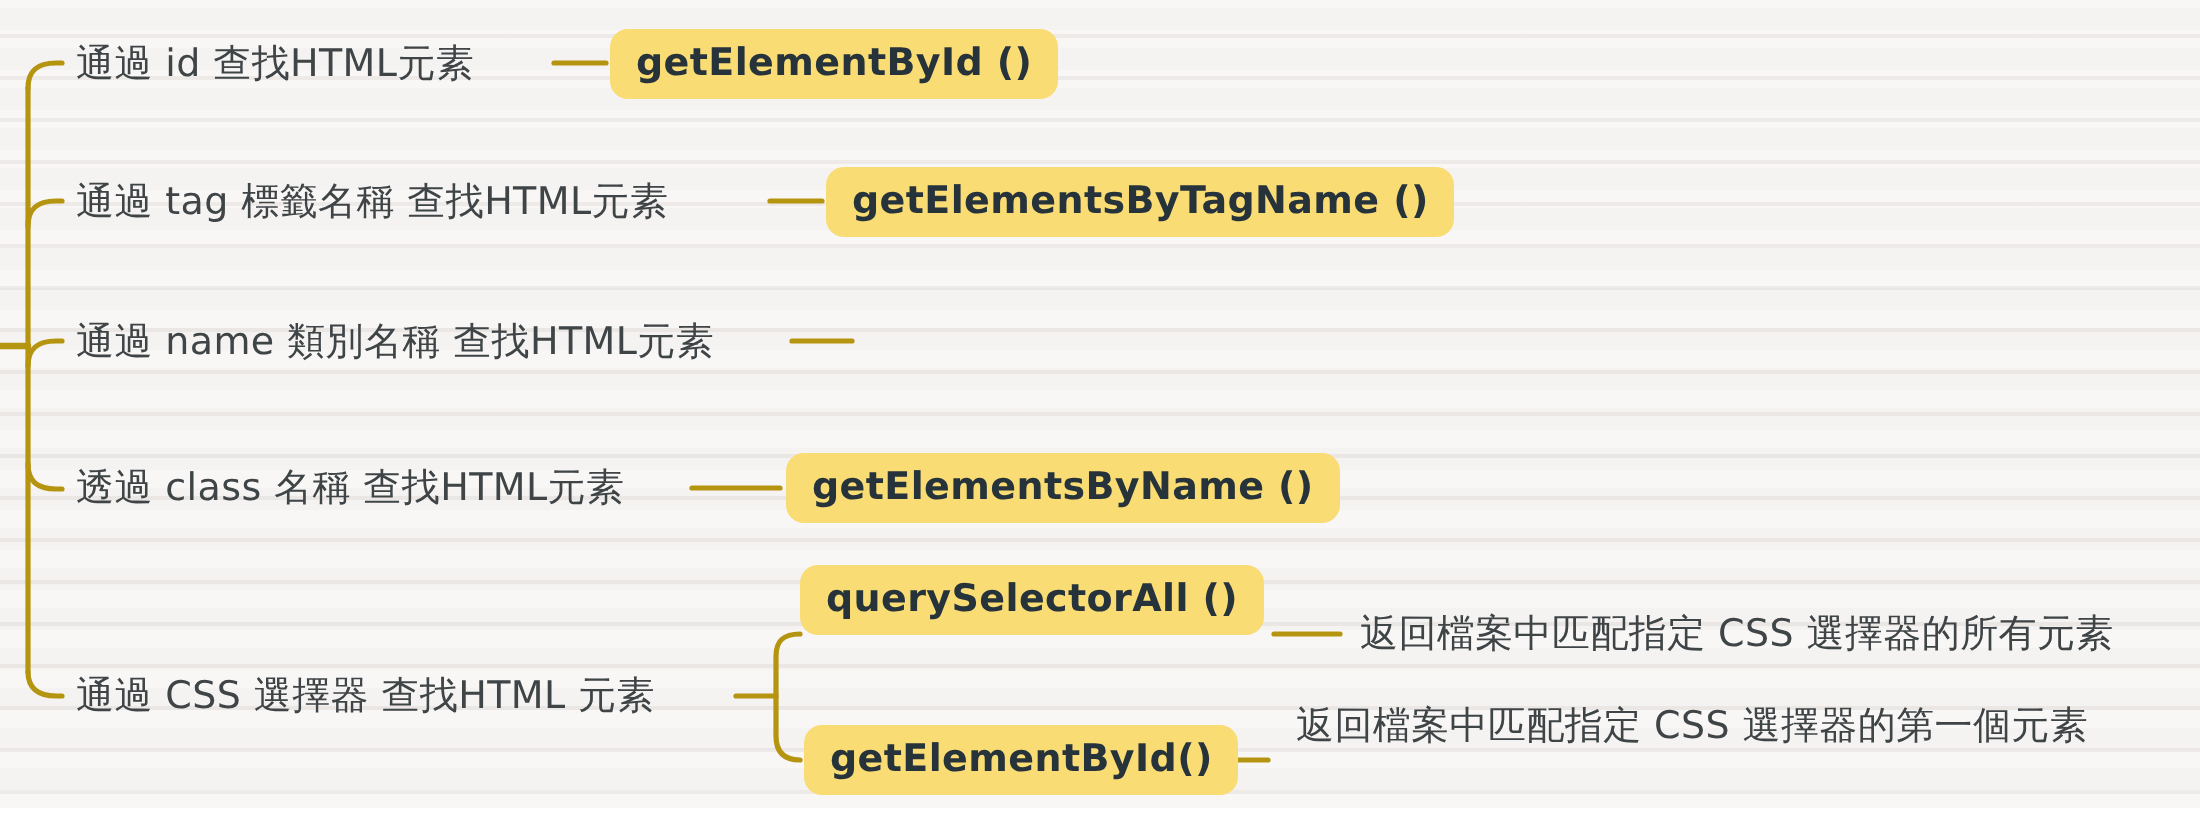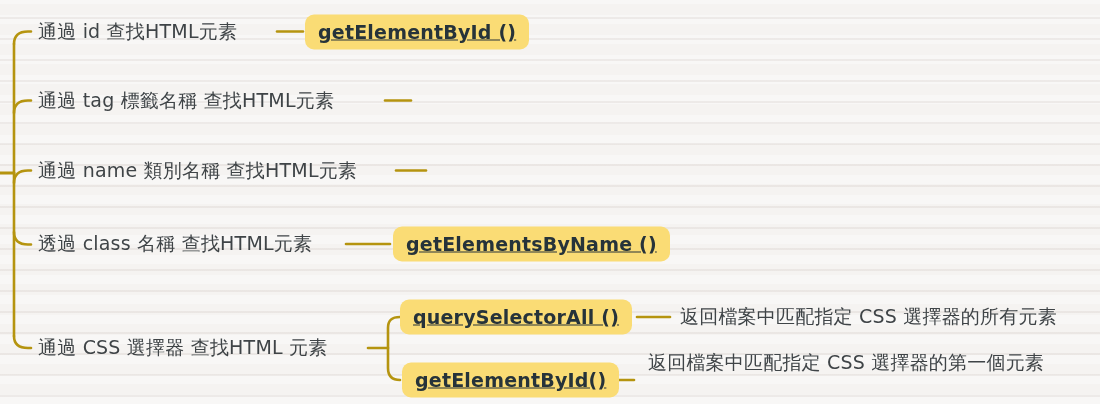--- a/index.html
+++ b/index.html
@@ -40,7 +40,7 @@
     color:var(--node-text,#26333a);
     font-size:19px;font-weight:bold;
     padding:6px 13px 7px 13px;border-radius:9px;
-    white-space:nowrap;z-index:1;letter-spacing:0.2px;text-decoration:underline;
+    white-space:nowrap;z-index:1;letter-spacing:0.2px;
   }
 </style>
 </head>

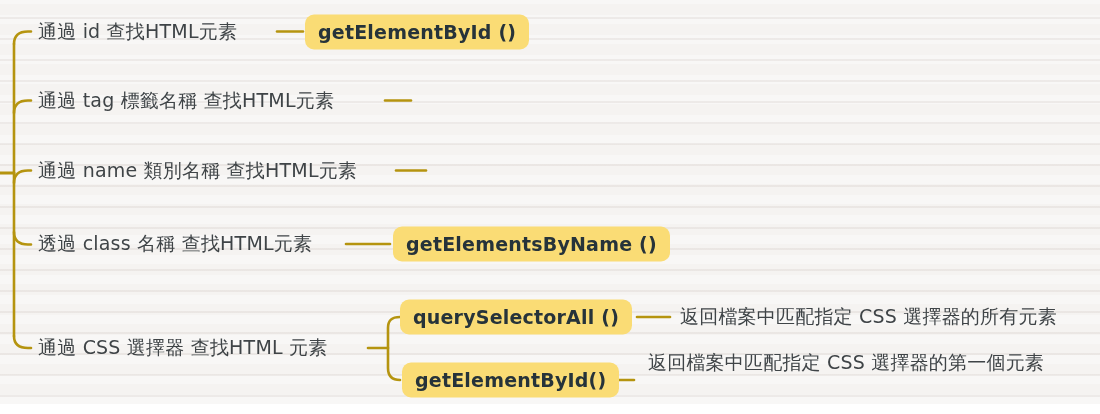--- a/index.html
+++ b/index.html
@@ -70,6 +70,7 @@
   <div class="node" style="left:305px;top:32px">getElementById ()</div>
 
   <div class="label" style="left:38px;top:101px">通過 tag 標籤名稱 查找HTML元素</div>
+  <div class="node" style="left:413px;top:101px">getElementsByTagName ()</div>
 
   <div class="label" style="left:38px;top:171px">通過 name 類別名稱 查找HTML元素</div>
 

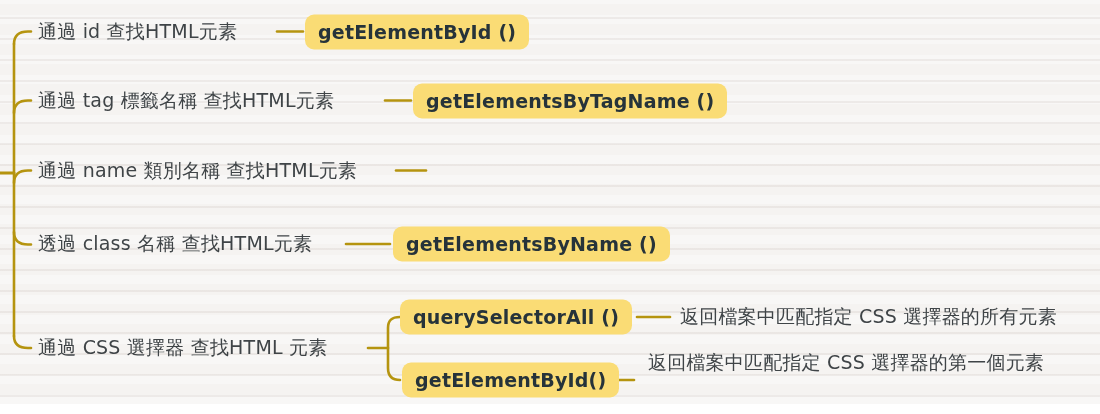--- a/index.html
+++ b/index.html
@@ -79,7 +79,7 @@
 
   <div class="label" style="left:38px;top:348px">通過 CSS 選擇器 查找HTML 元素</div>
 
-  <div class="node" style="left:400px;top:317px">querySelectorAll ()</div>
+  <div class="node" style="left:400px;top:300px">querySelectorAll ()</div>
   <div class="label" style="left:680px;top:317px">返回檔案中匹配指定 CSS 選擇器的所有元素</div>
 
   <div class="node" style="left:402px;top:380px">getElementById()</div>

